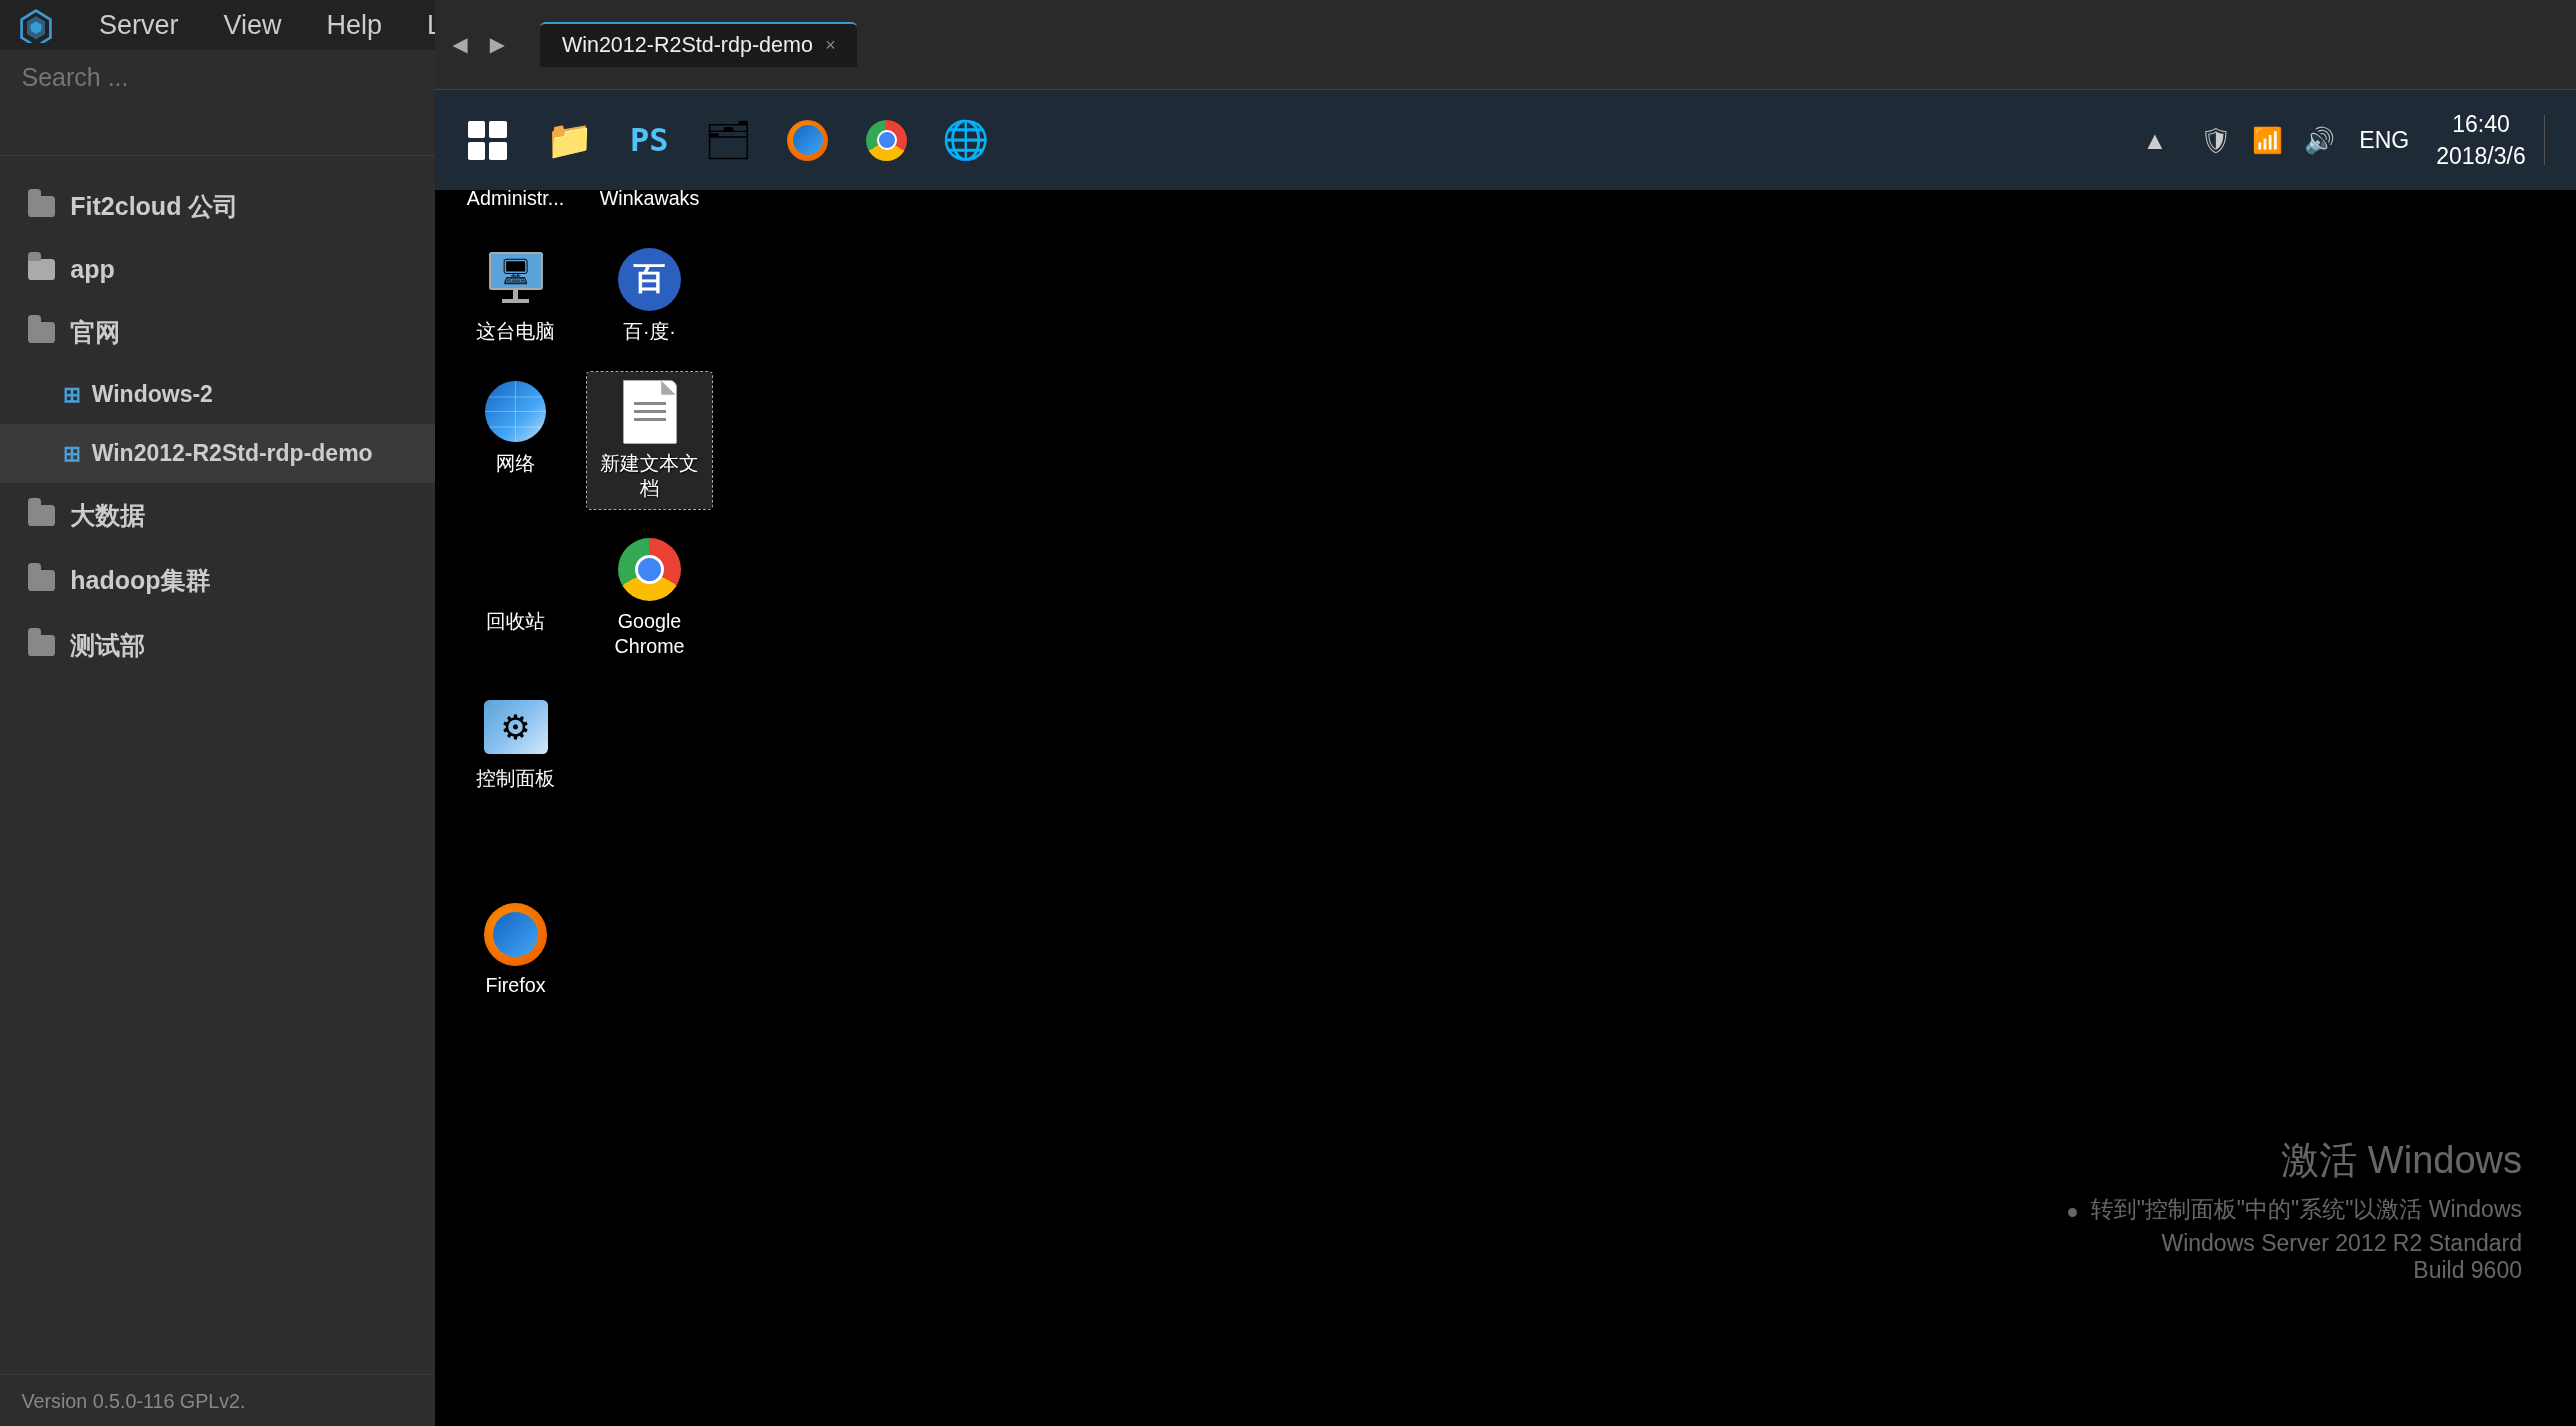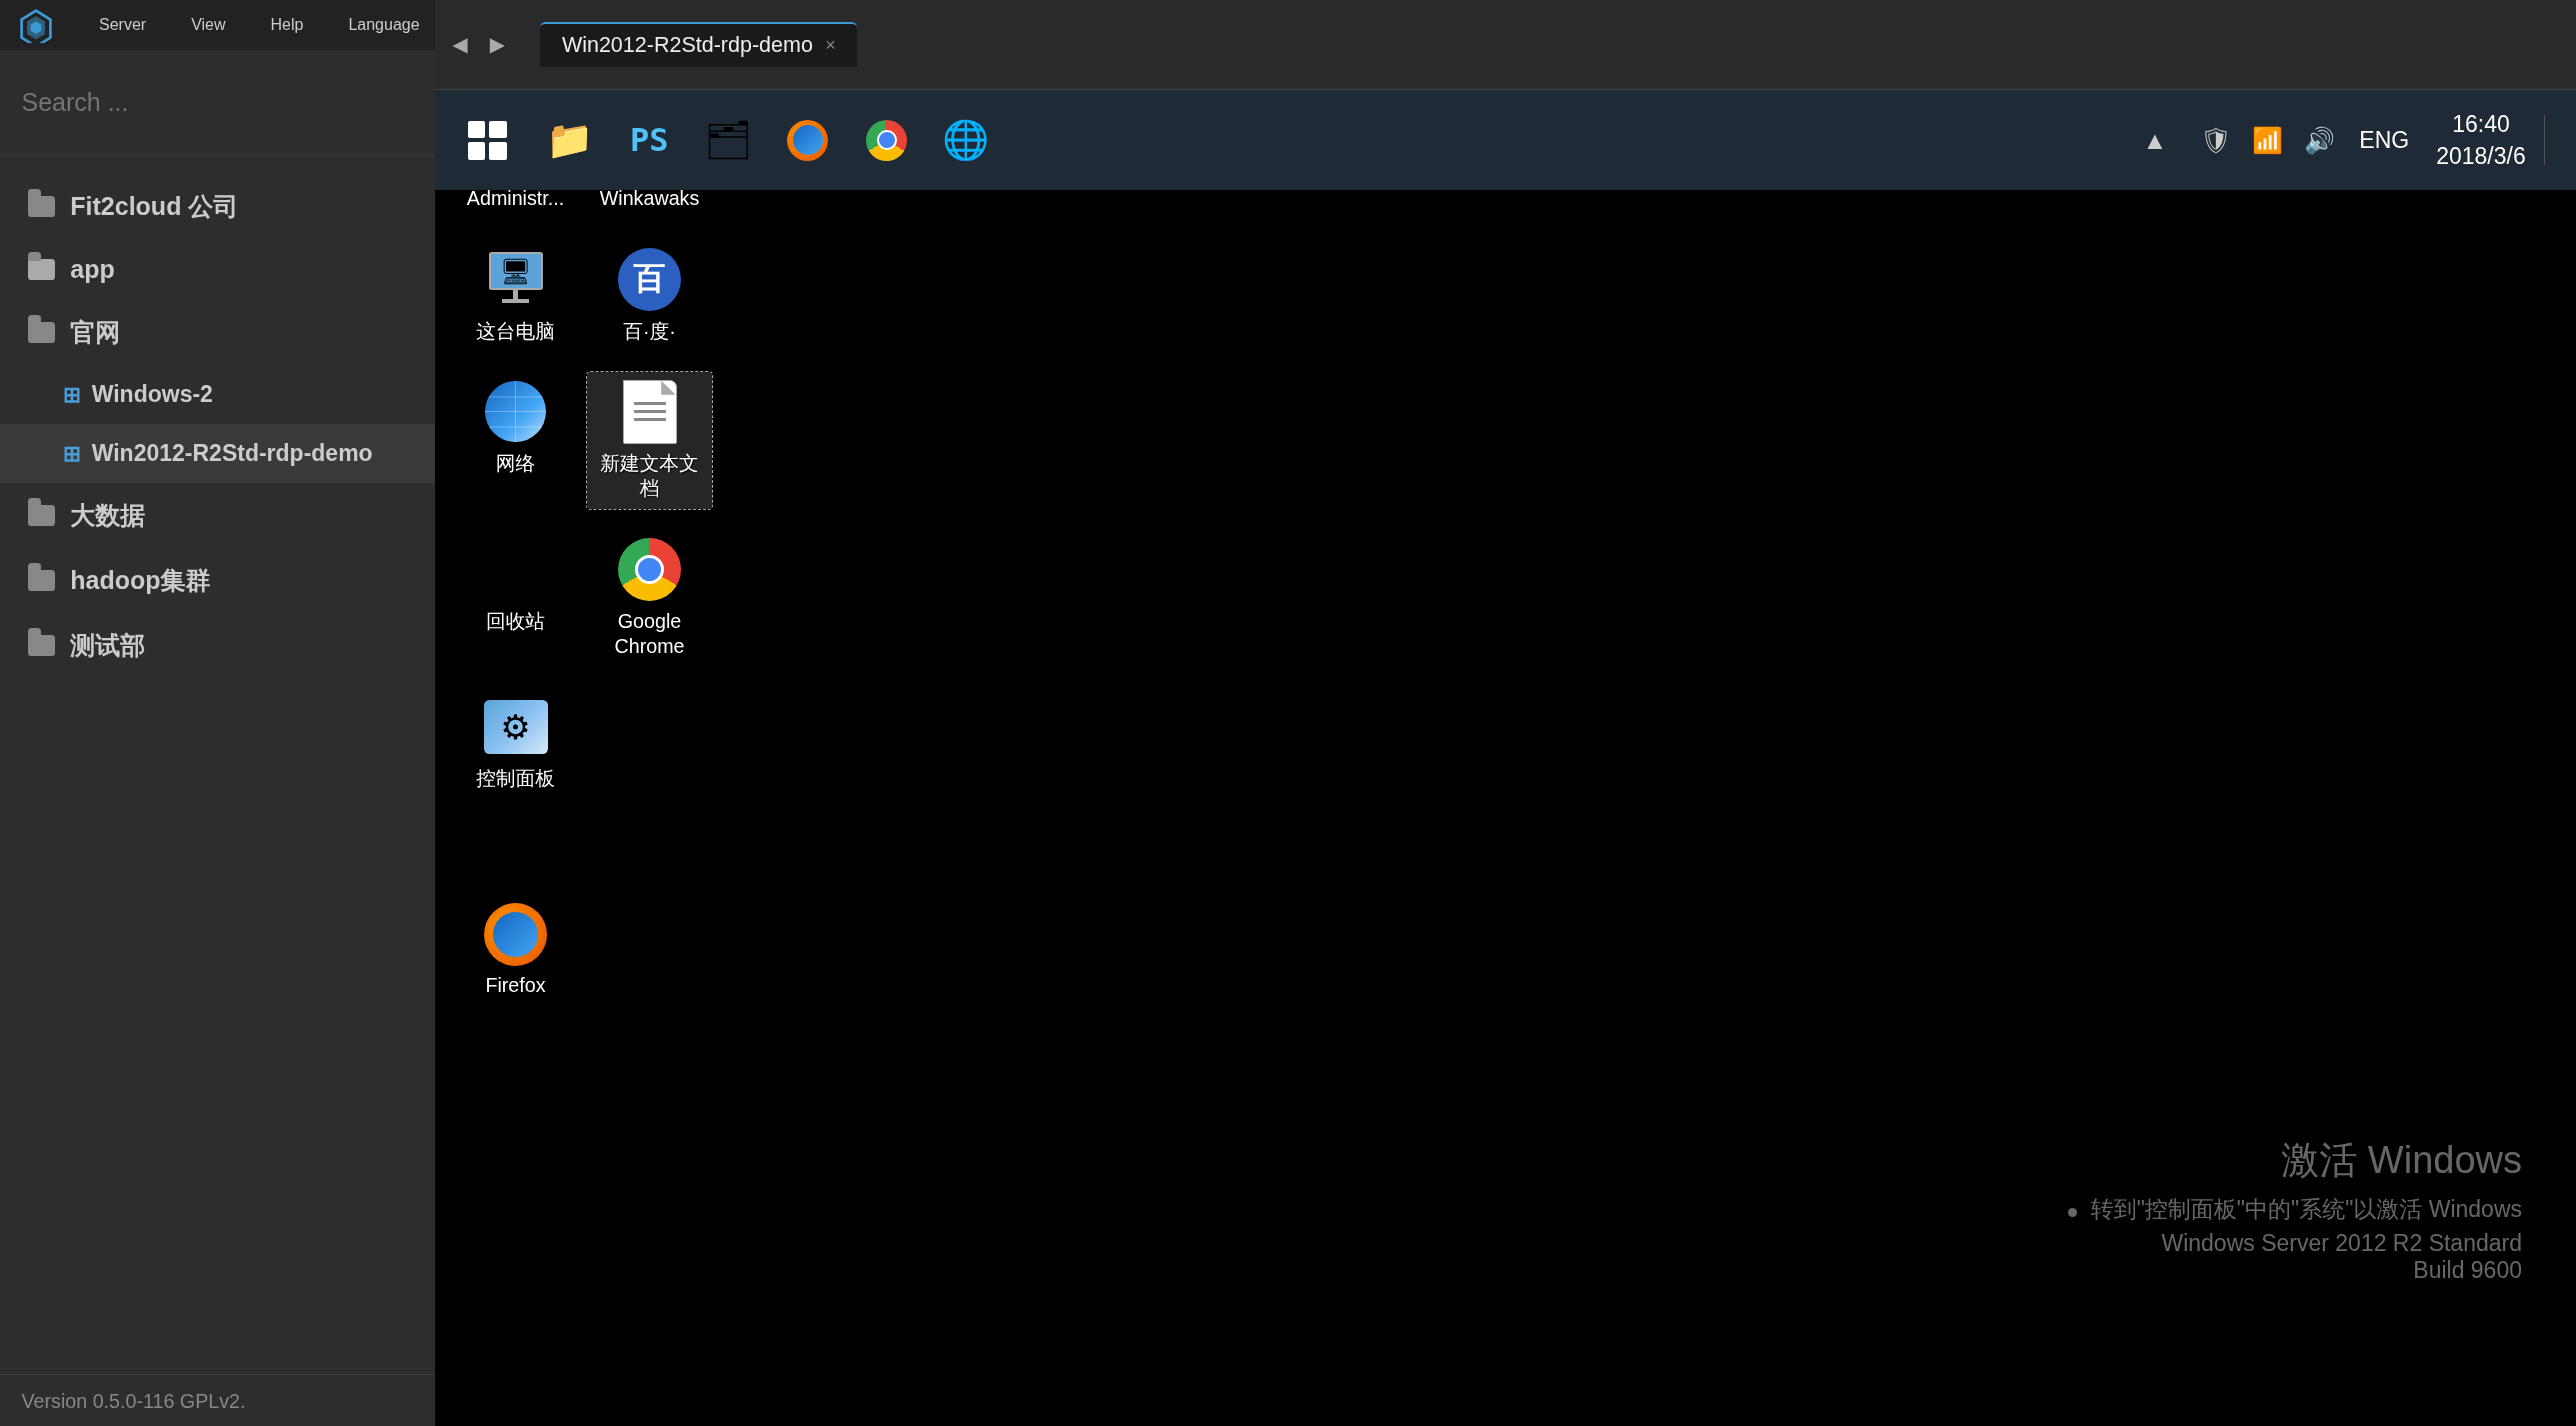--- a/index.html
+++ b/index.html
@@ -125,7 +125,7 @@
 
     .menu-item {
       color: #ccc;
-      font-size: 16px;
+      font-size: 27px;
       cursor: pointer;
     }
 

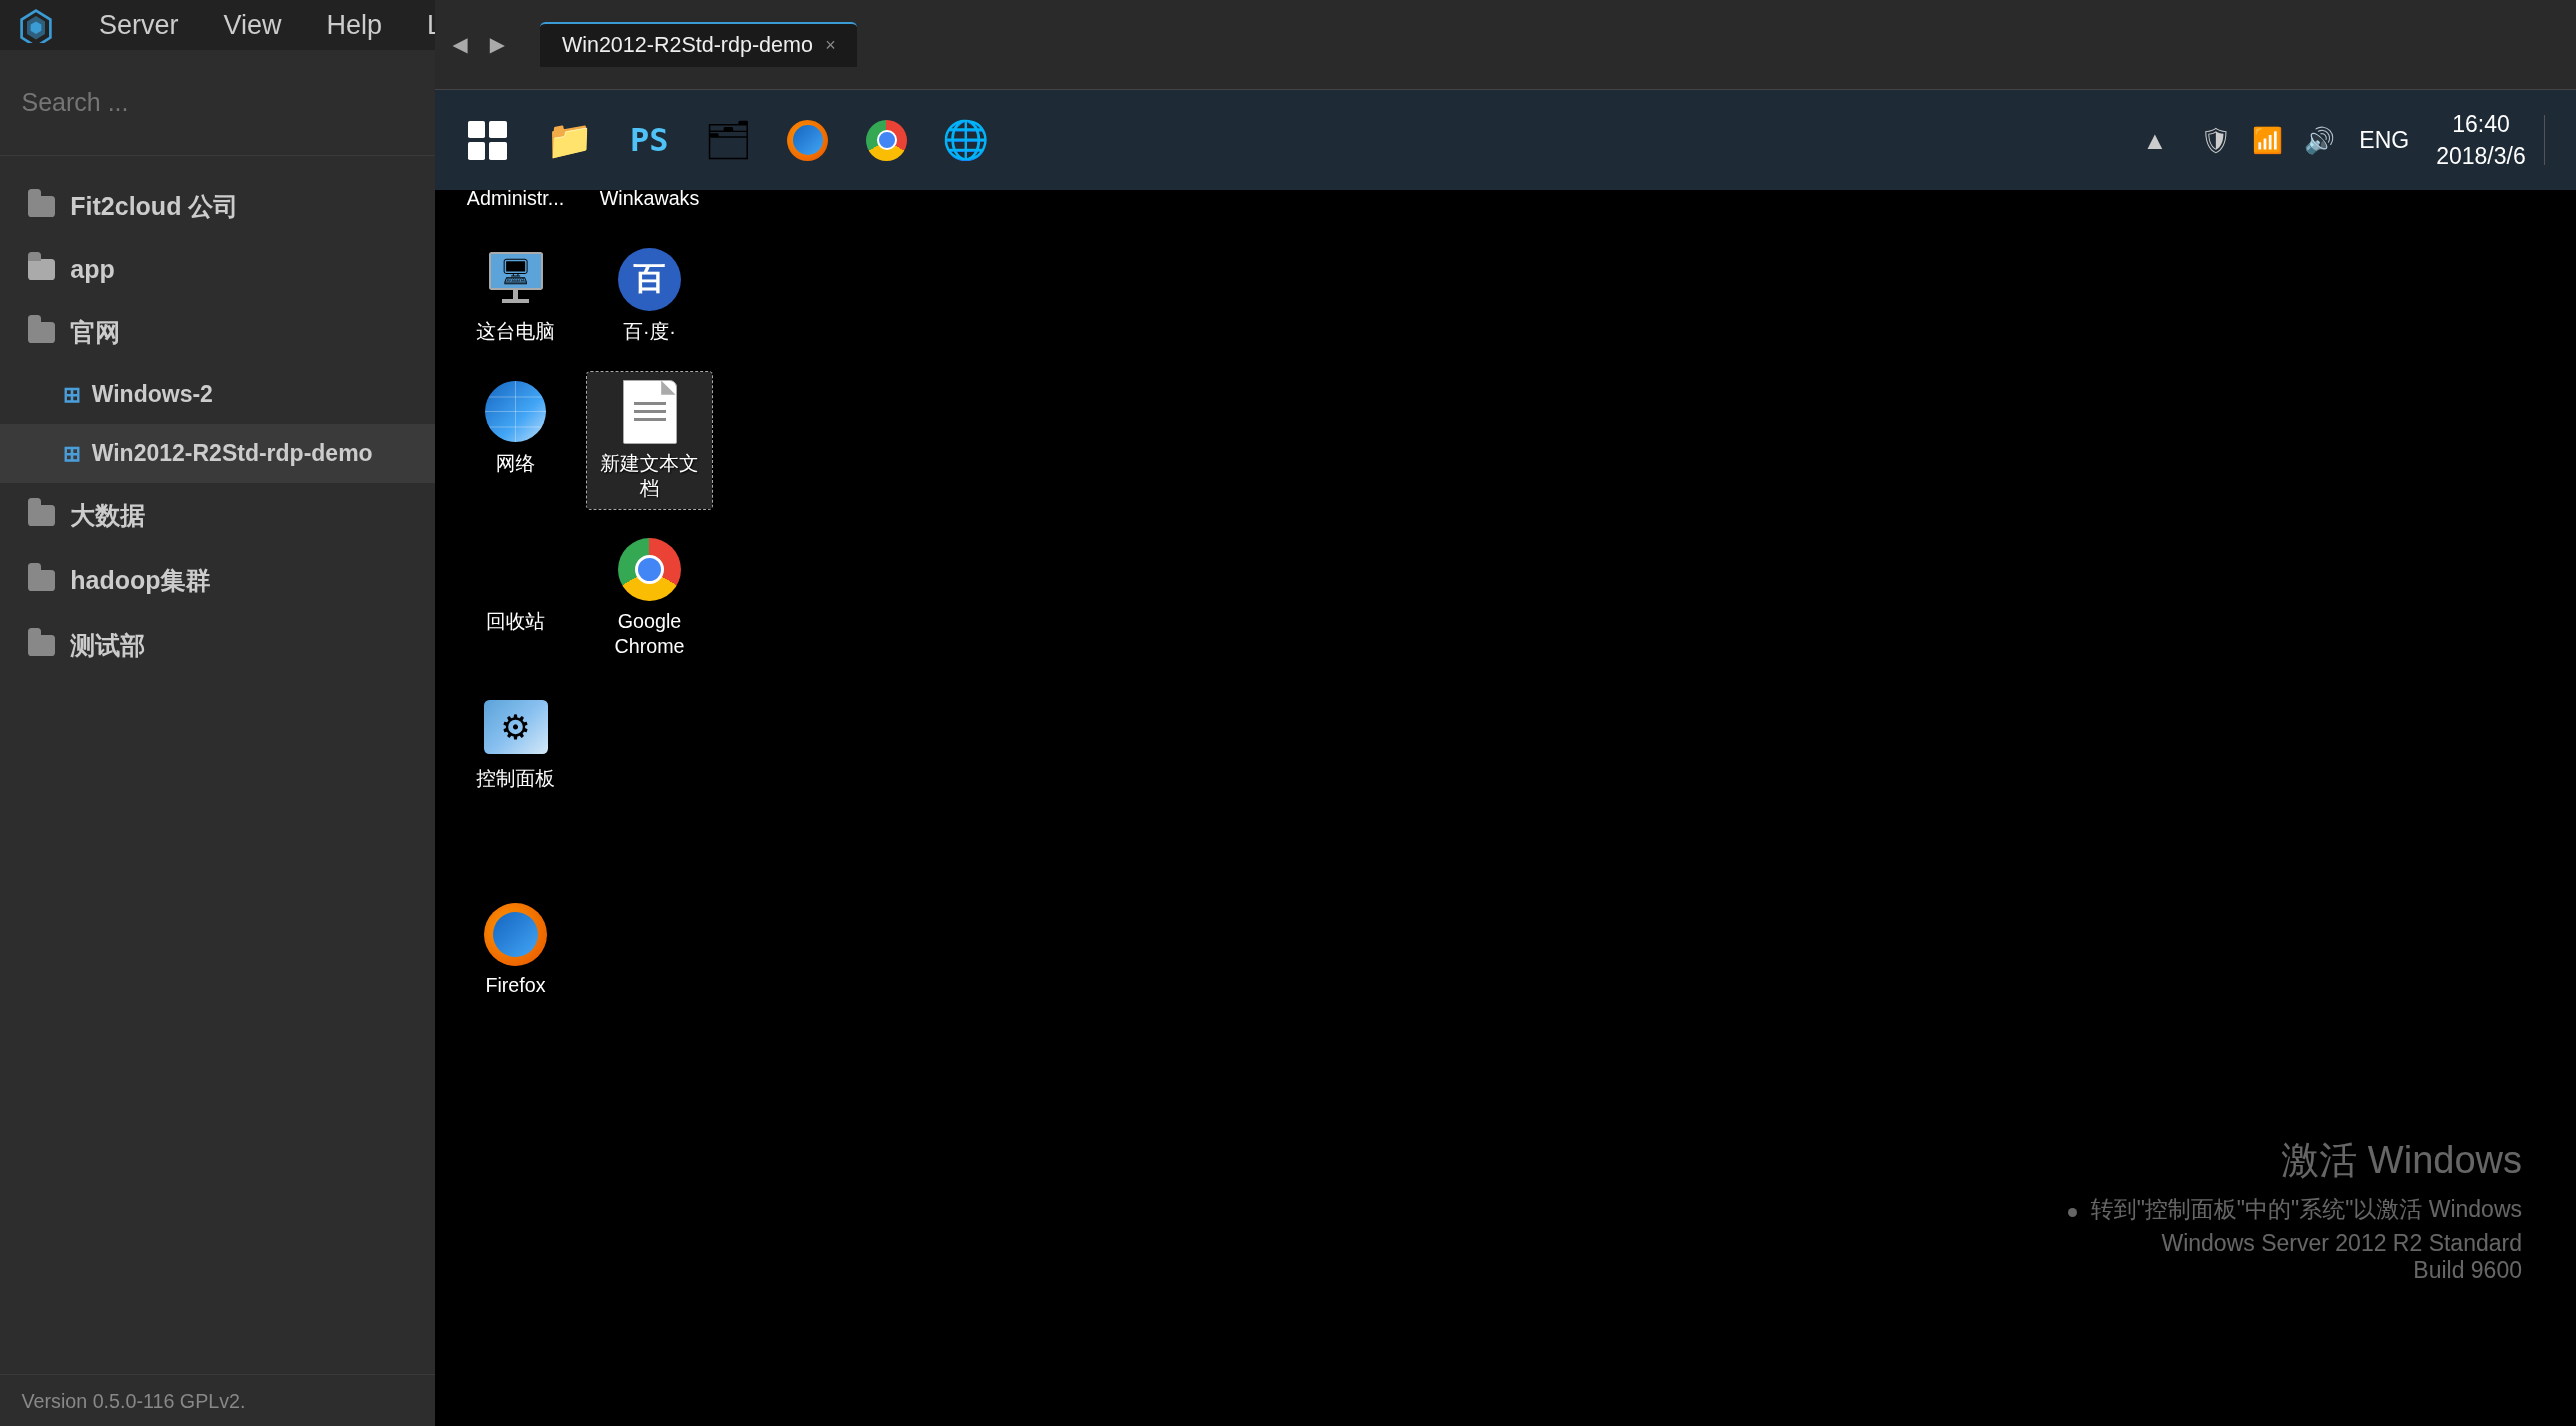--- a/index.html
+++ b/index.html
@@ -26,7 +26,6 @@
     #sidebar-header {
       height: 106px;
       display: flex;
-      align-items: center;
       padding: 0 21.5px;
       border-bottom: 0.9px solid #3a3a3a;
       background: #2d2d2d;

